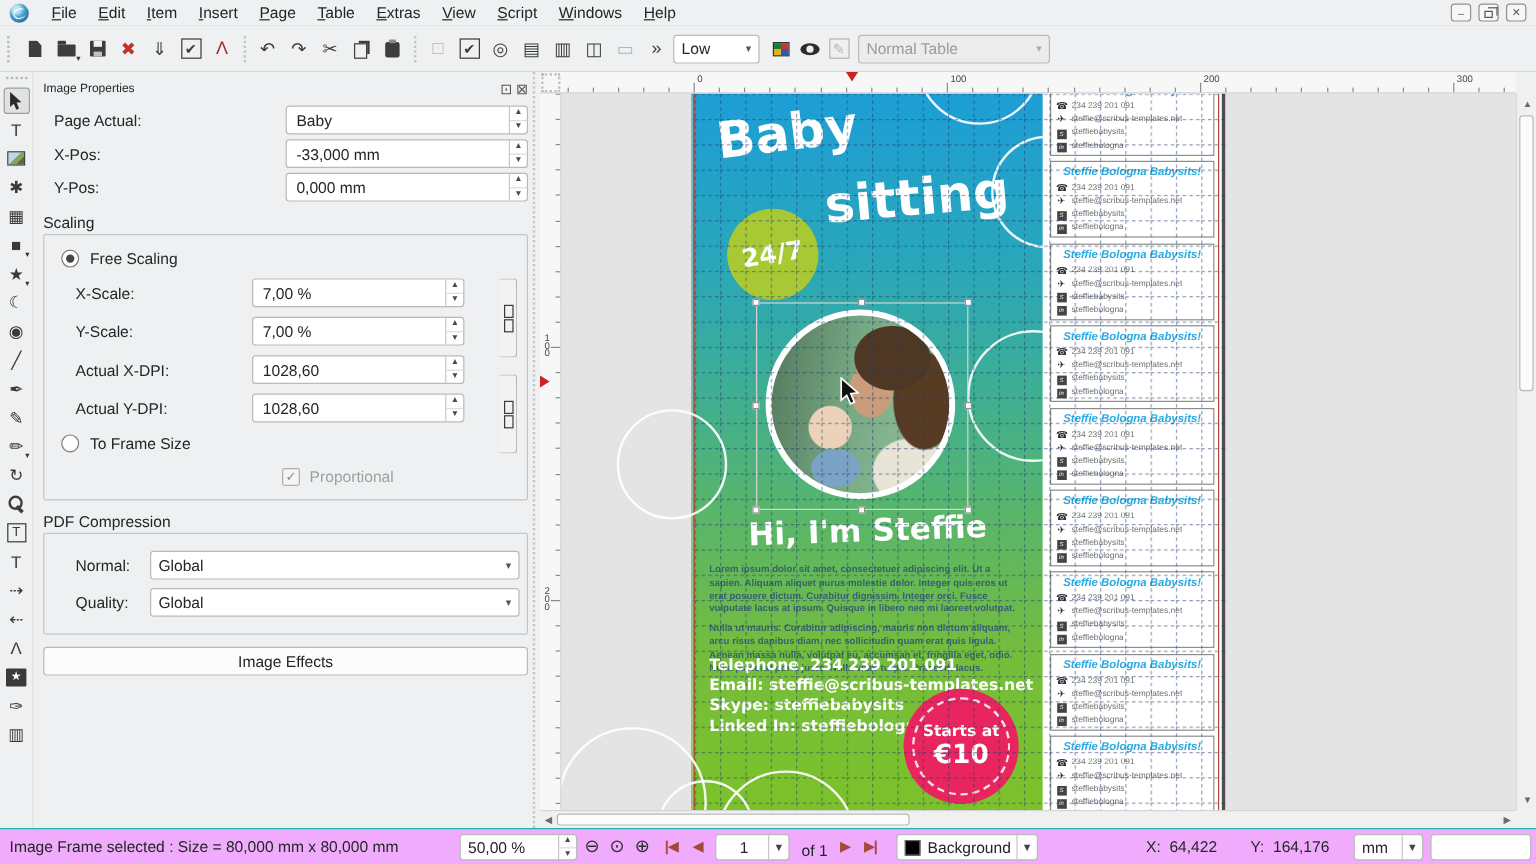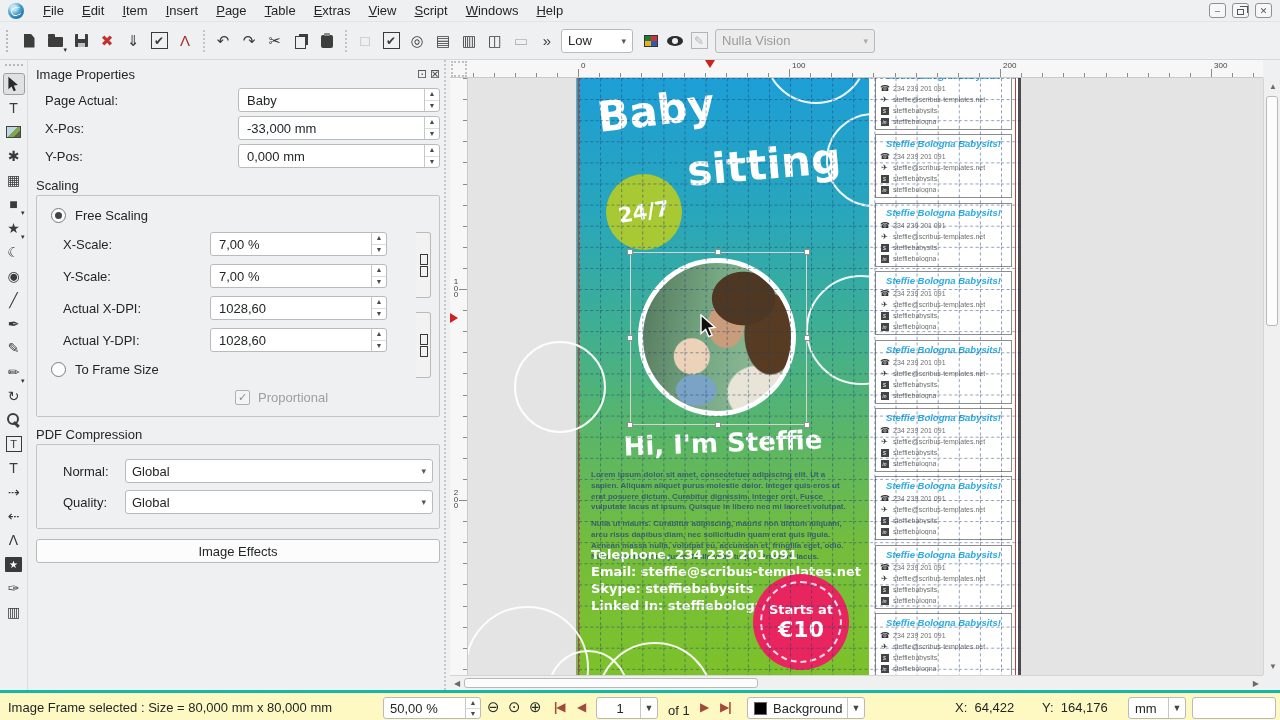--- a/index.html
+++ b/index.html
@@ -232,7 +232,7 @@
         <span class="box" style="border-color:#b3b4b5;color:#b3b4b5;">✎</span>
       </span>
     <div class="combo disabled" style="width:160px;margin-left:4px;">
-      <span>Nulla Vision</span>
+      <span>Normal Table</span>
       <span class="caret">▾</span>
     </div>
   </div>

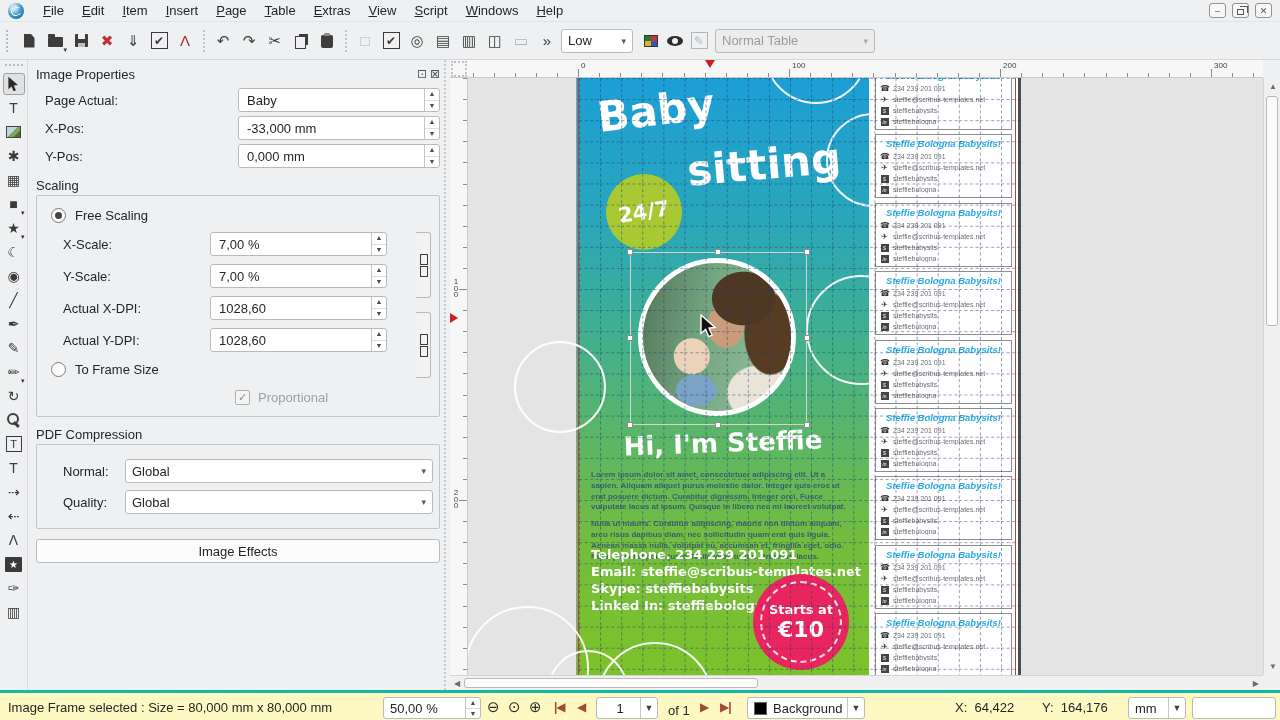--- a/index.html
+++ b/index.html
@@ -61,7 +61,7 @@
   .panel{position:absolute;left:28px;top:60px;width:420px;bottom:30px;background:#eff0f1;padding:4px 8px 0 8px;}
   .splitter{position:absolute;left:444px;top:60px;width:6px;bottom:30px;border-left:2px dotted #c6c7c8;}
   .panel-head{display:flex;align-items:center;height:20px;margin-bottom:4px;}
-  .panel-title{font-size:13px;}
+  .panel-title{font-size:10px;}
   .panel-icons{margin-left:auto;display:flex;gap:3px;font-size:12px;color:#555;}
   .prow{display:flex;align-items:center;height:24px;margin:4px 0 4px 9px;}
   .prow label{width:193px;flex:none;}

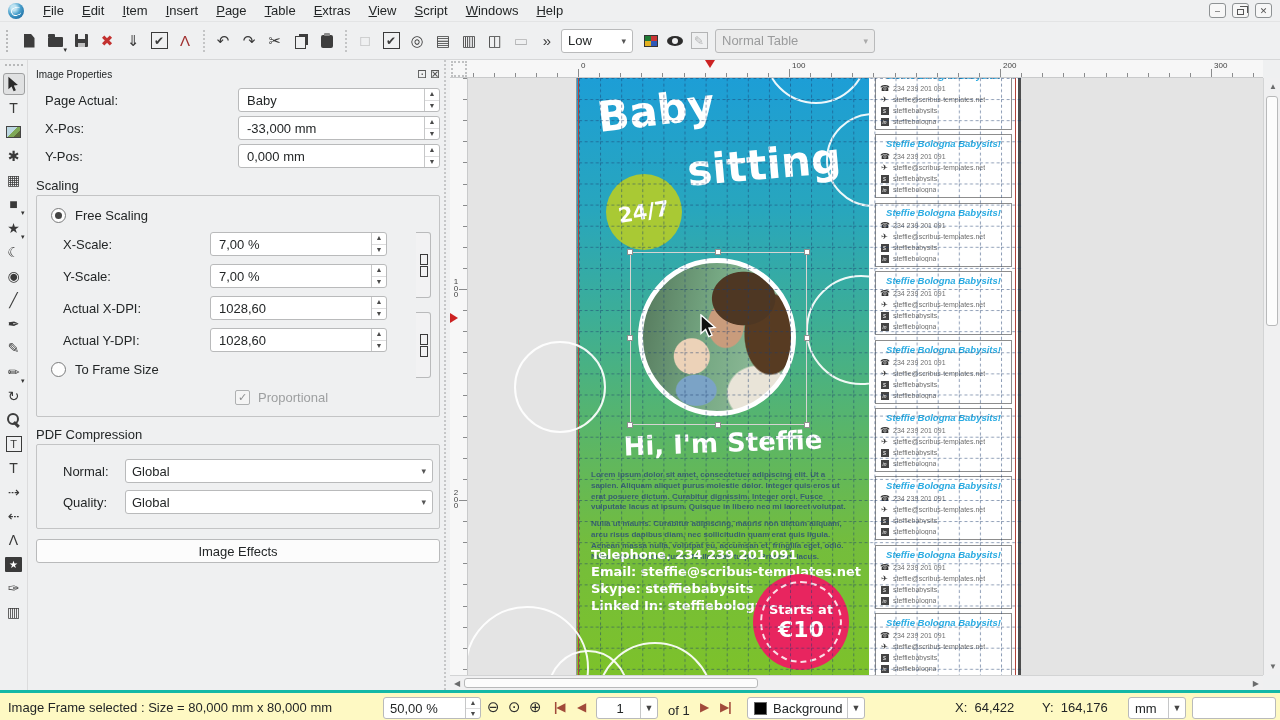--- a/index.html
+++ b/index.html
@@ -145,7 +145,7 @@
   .sarrow{position:absolute;font-size:8px;color:#6a6b6c;}
 
   
-  .statusbar{position:absolute;left:0;bottom:0;width:1280px;height:30px;background:#fef9c3;border-top:3px solid #14b8a6;font-size:13px;}
+  .statusbar{position:absolute;left:0;bottom:0;width:1280px;height:30px;background:#f0abfc;border-top:1px solid #14b8a6;font-size:13px;}
   .statusbar .sel-info{position:absolute;left:8px;top:7px;}
   .sb-box{position:absolute;height:22px;top:4px;background:#fff;border:1px solid #b9babb;border-radius:3px;display:flex;align-items:center;padding:0 6px;}
   .sb-ico{position:absolute;top:5px;font-size:15px;color:#2c2c2c;}

